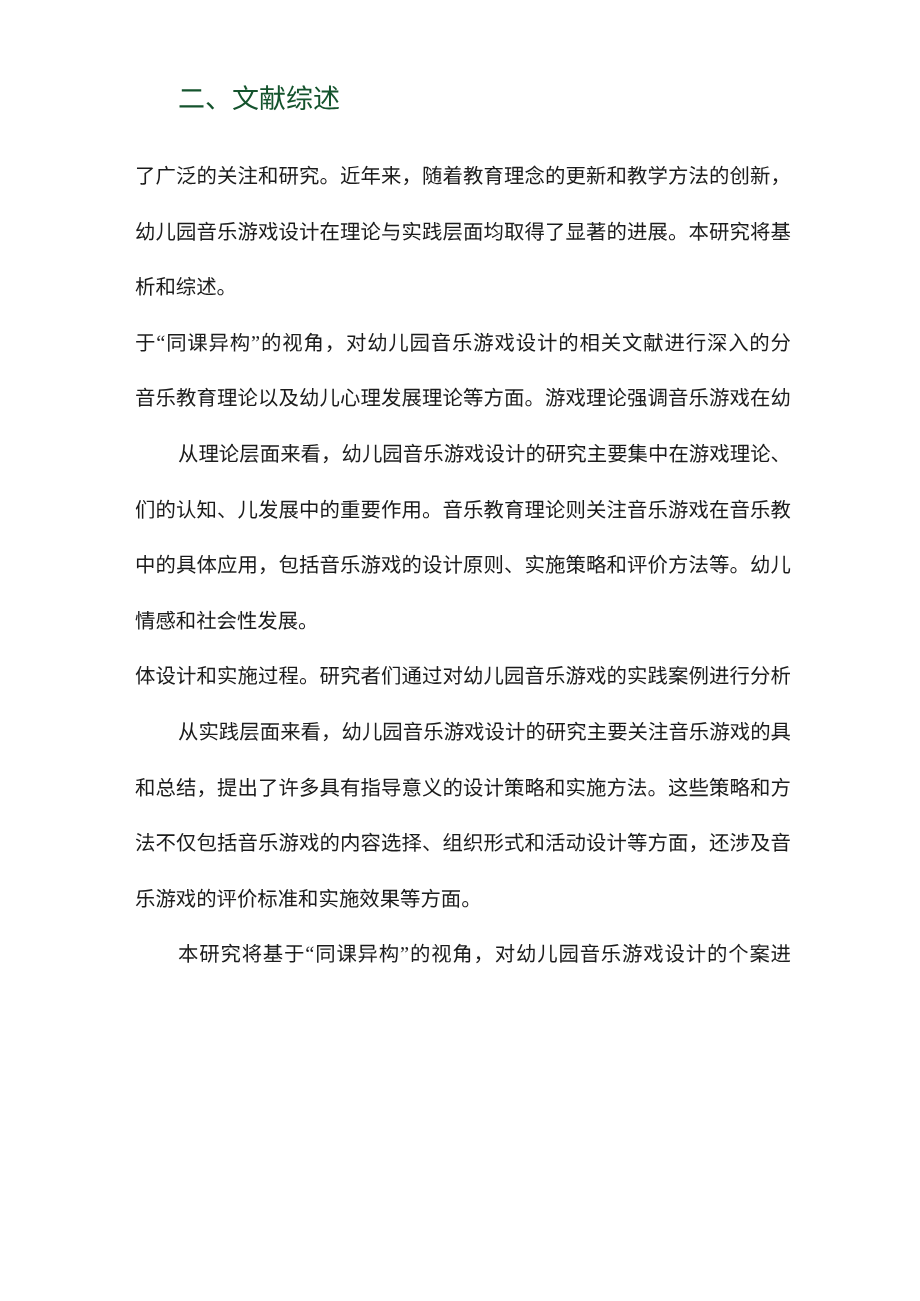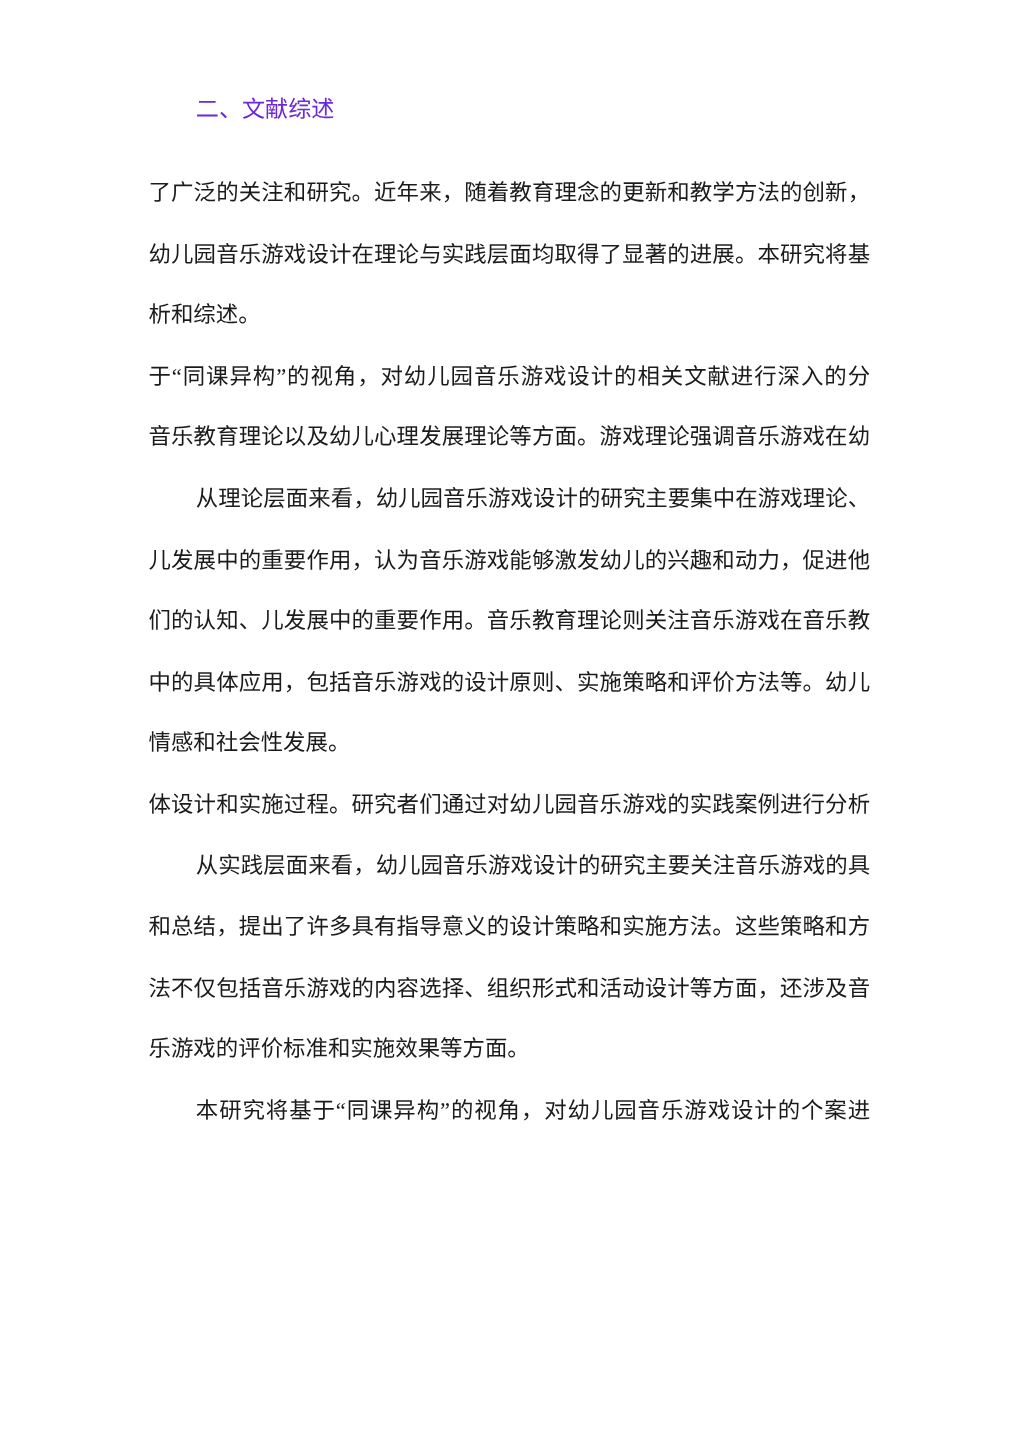--- a/index.html
+++ b/index.html
@@ -19,9 +19,9 @@
     position: absolute;
     left: 178px;
     top: 83px;
-    font-size: 21px;
+    font-size: 27px;
     line-height: 32px;
-    color: #6d28d9;
+    color: #14532d;
     white-space: nowrap;
   }
   .doc-body {

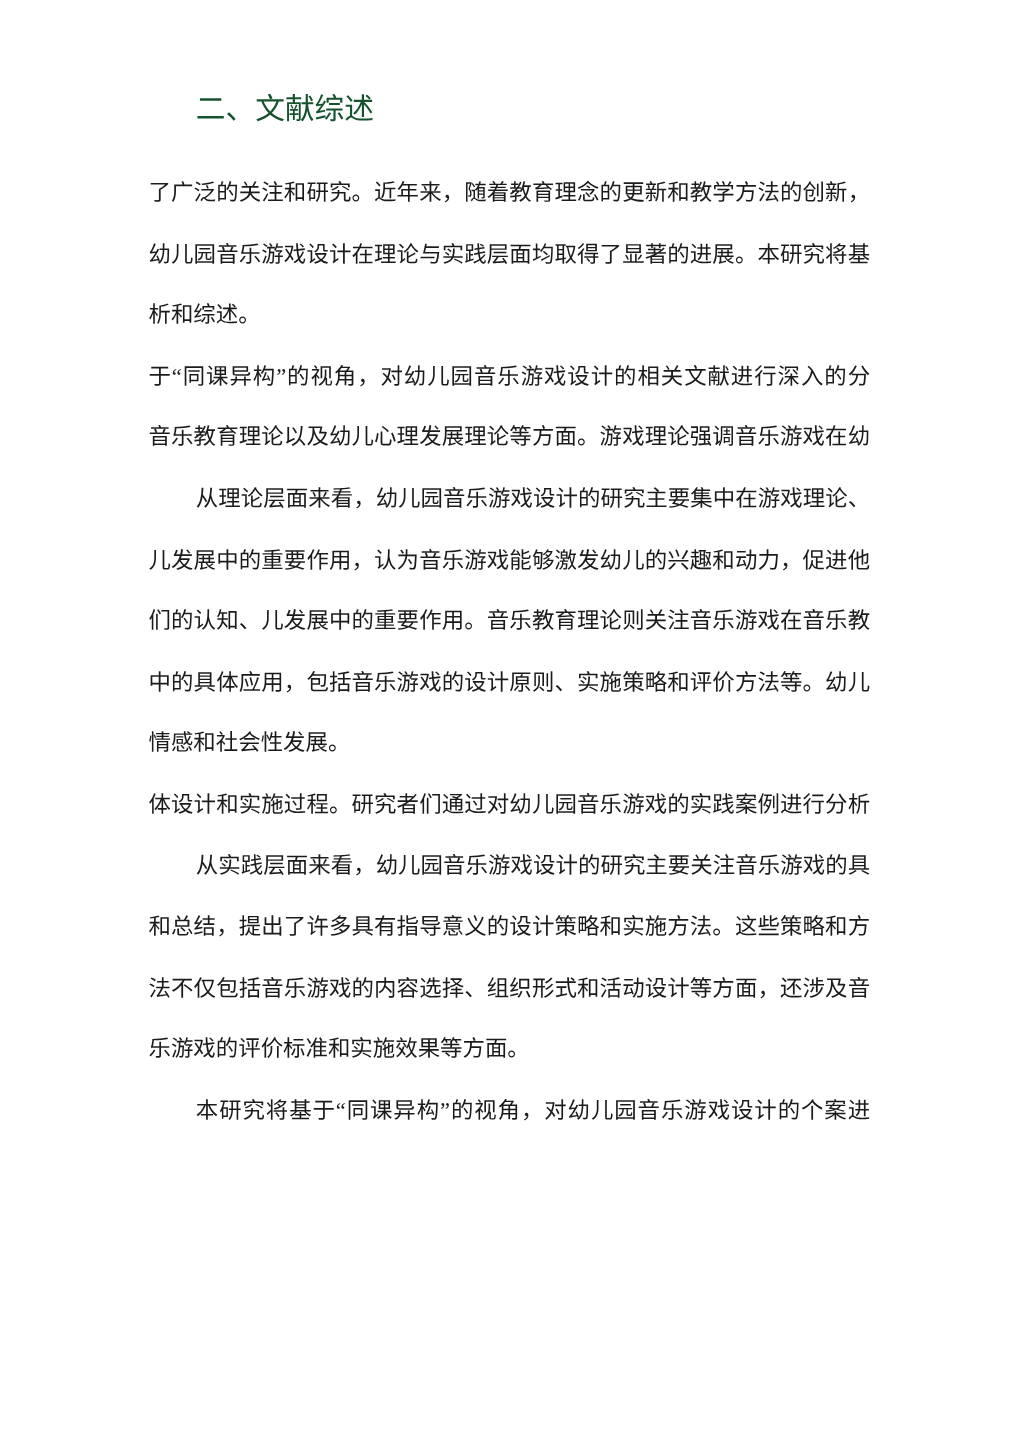--- a/index.html
+++ b/index.html
@@ -66,7 +66,6 @@
     <div class="para">
       <div class="ln just">音乐教育理论以及幼儿心理发展理论等方面。游戏理论强调音乐游戏在幼</div>
       <div class="ln just ind">从理论层面来看，幼儿园音乐游戏设计的研究主要集中在游戏理论、</div>
-      <div class="ln just">儿发展中的重要作用，认为音乐游戏能够激发幼儿的兴趣和动力，促进他</div>
       <div class="ln just">们的认知、儿发展中的重要作用。音乐教育理论则关注音乐游戏在音乐教学</div>
       <div class="ln just">中的具体应用，包括音乐游戏的设计原则、实施策略和评价方法等。幼儿</div>
       <div class="ln">情感和社会性发展。</div>

